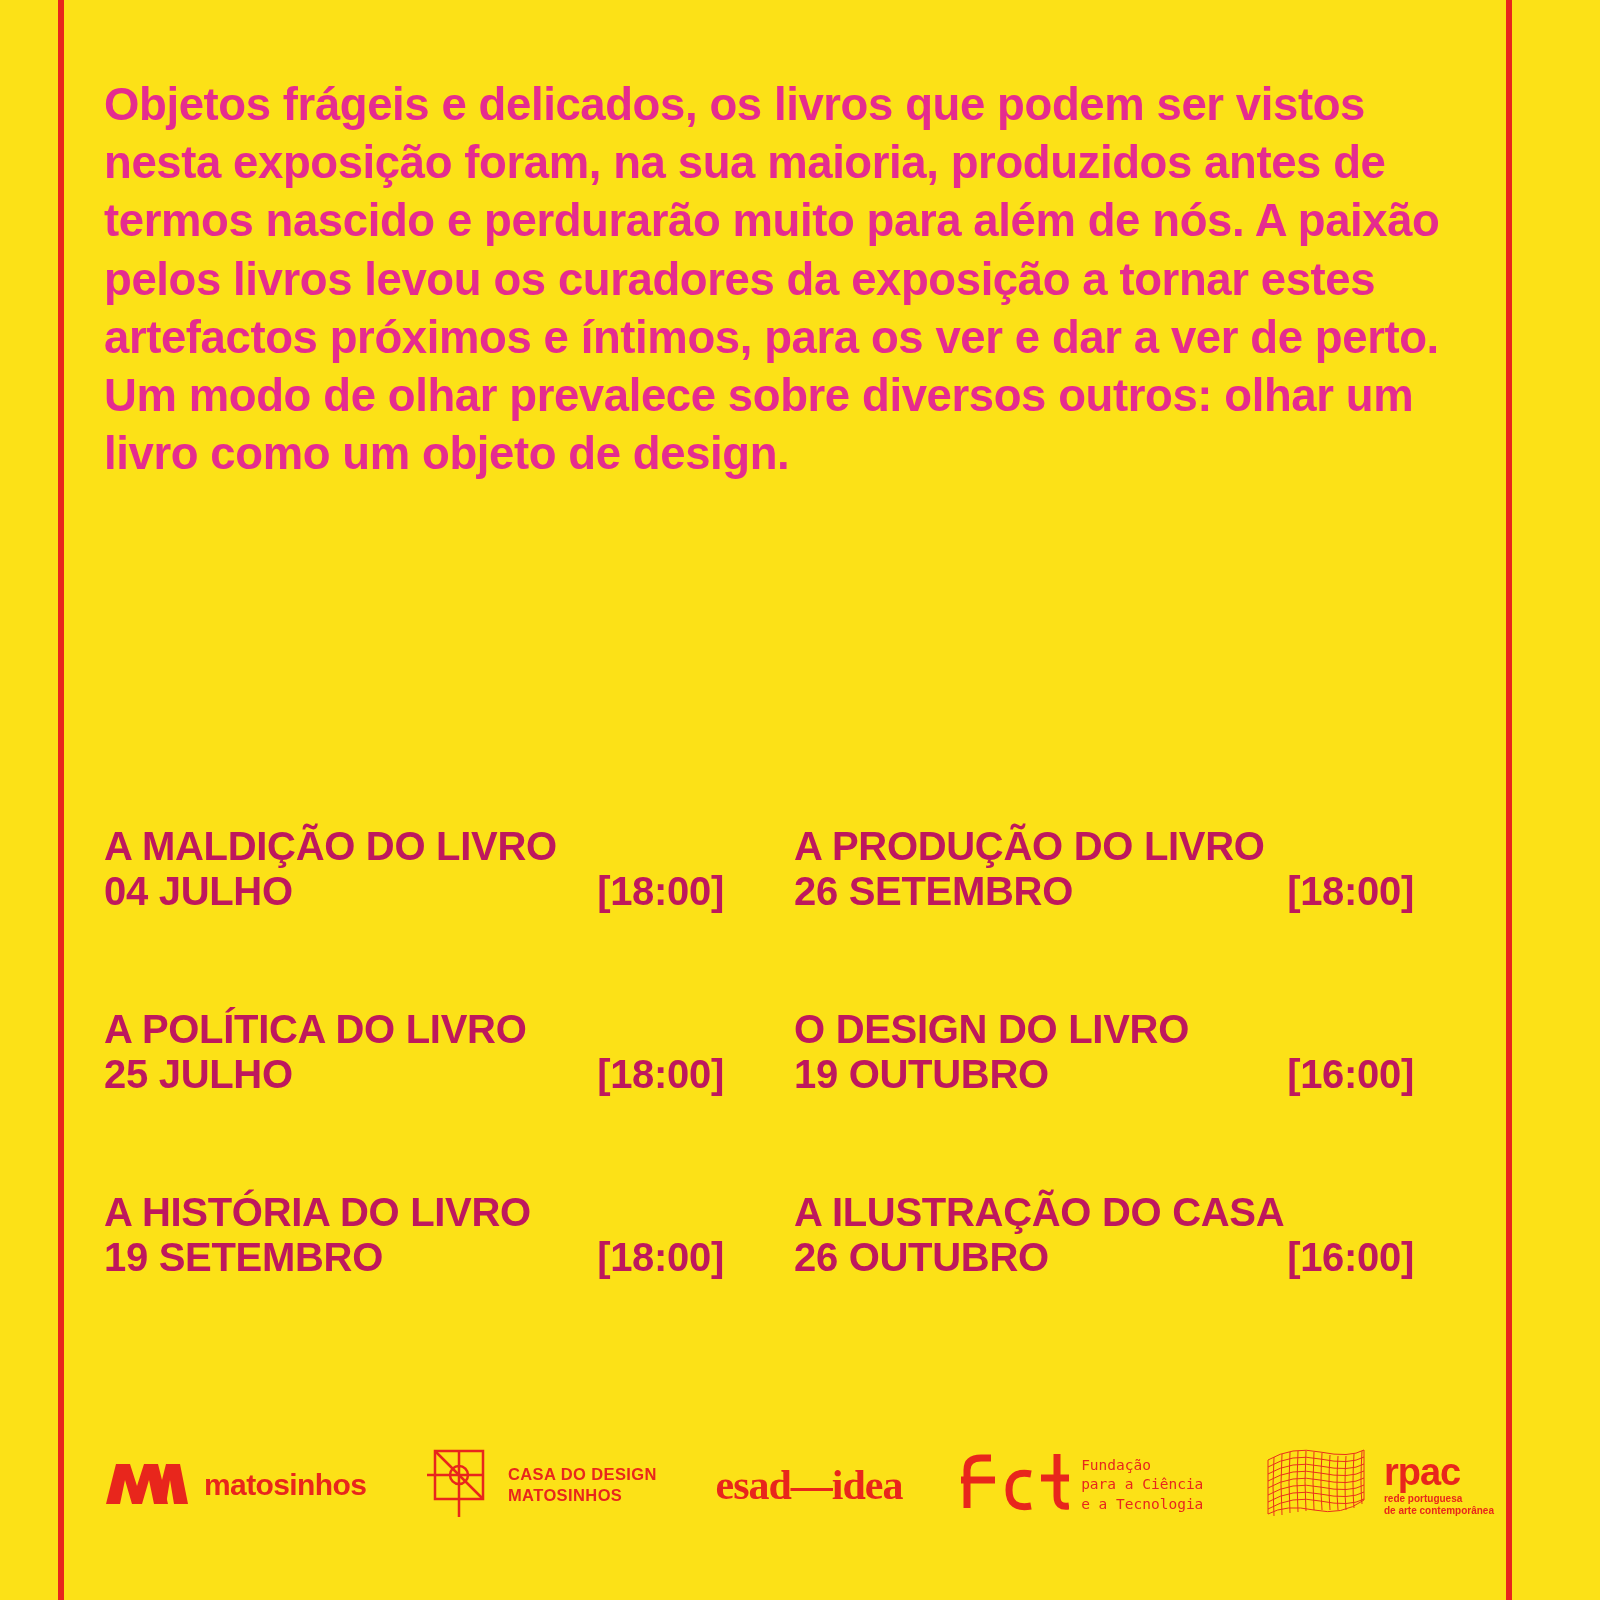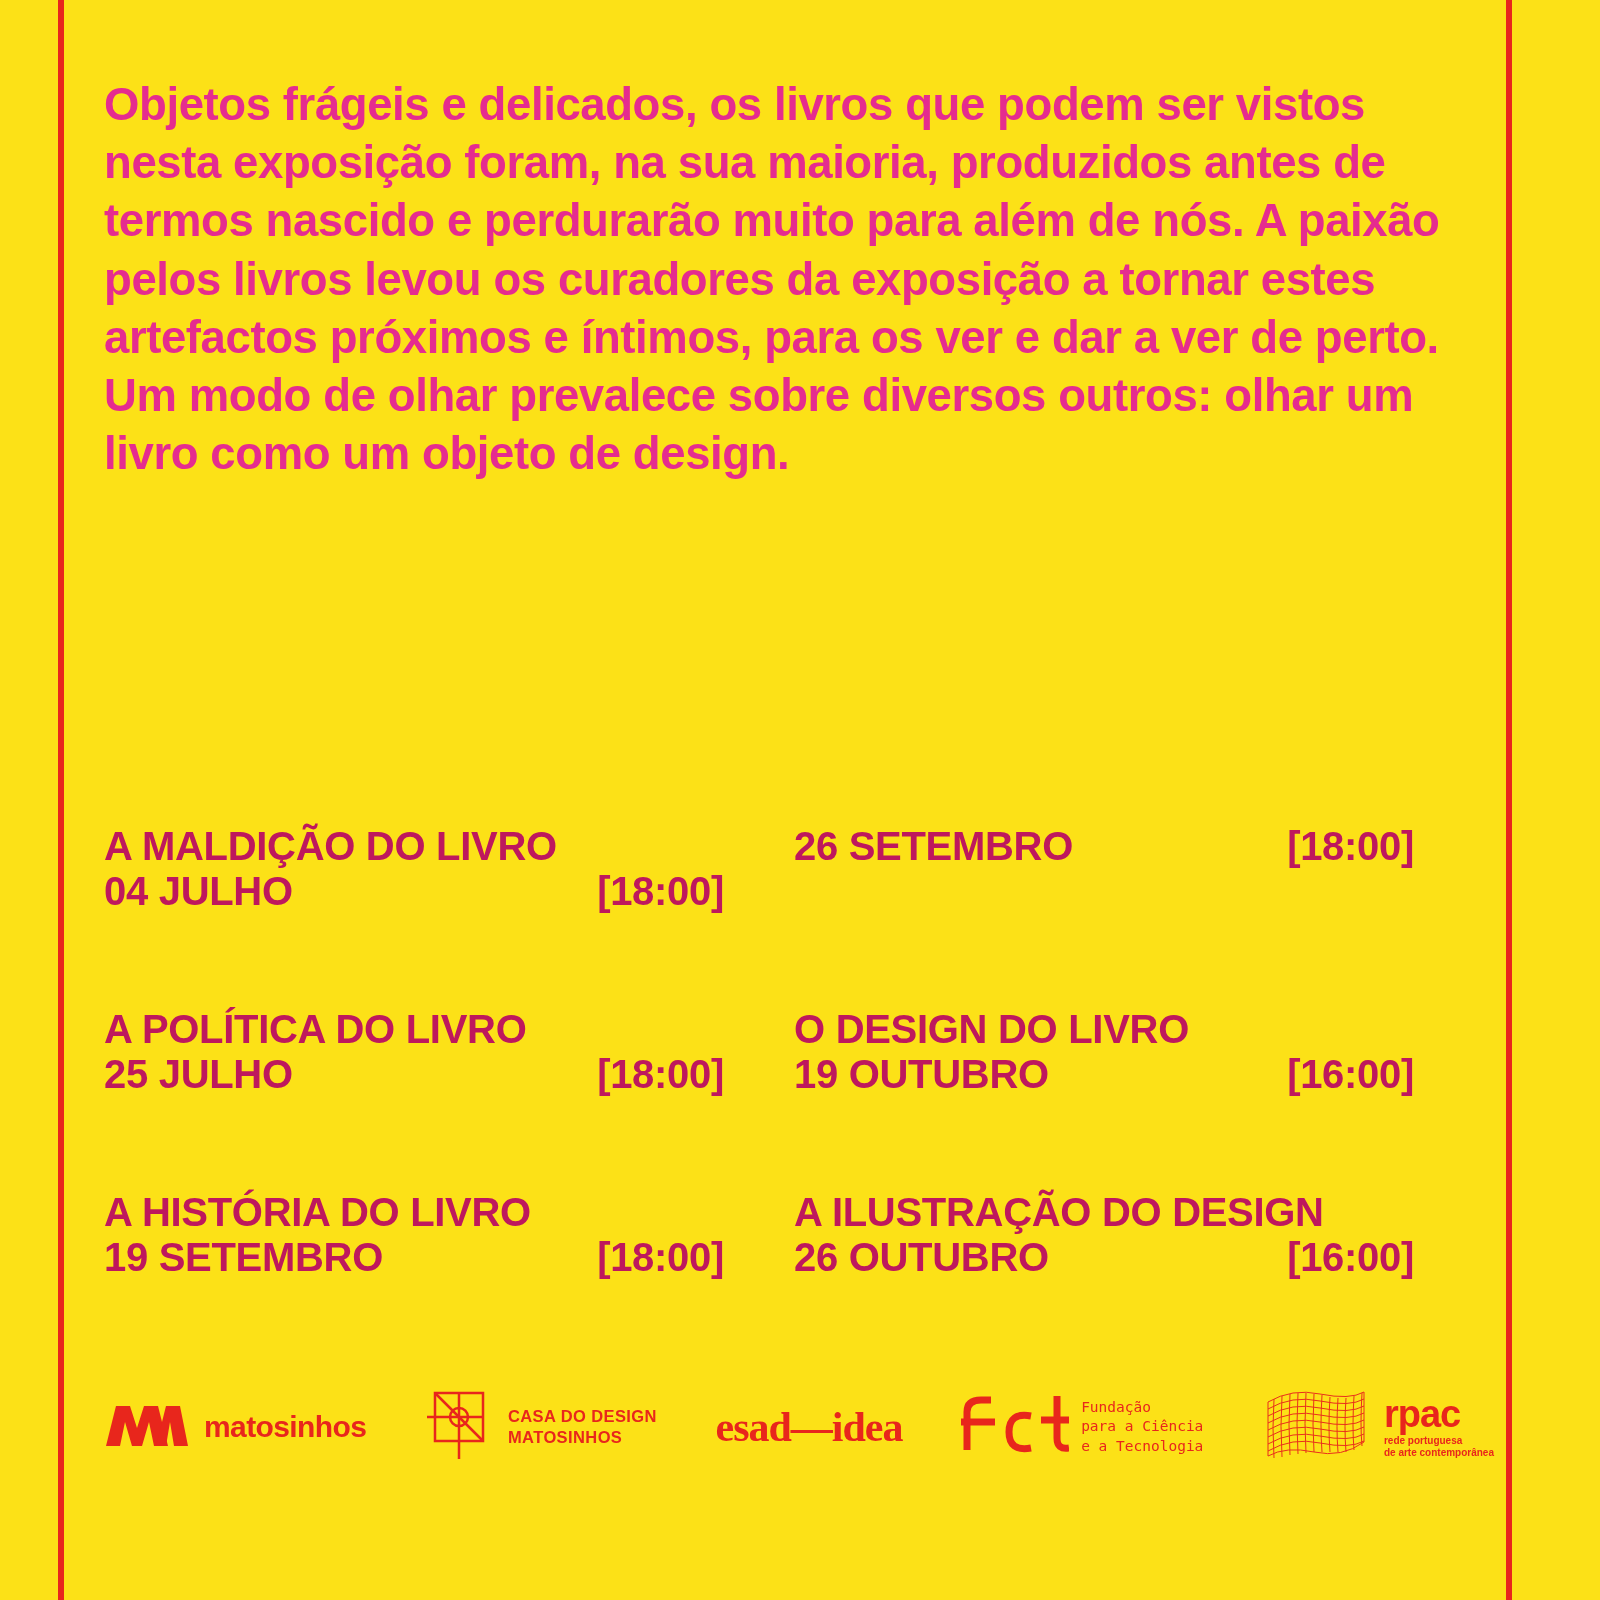--- a/index.html
+++ b/index.html
@@ -174,6 +174,7 @@
     </div>
 
     <div class="session">
+      <div class="session-title">A PRODUÇÃO DO LIVRO</div>
       <div class="session-line2">
         <span class="session-date">26 SETEMBRO</span>
         <span class="session-time">[18:00]</span>

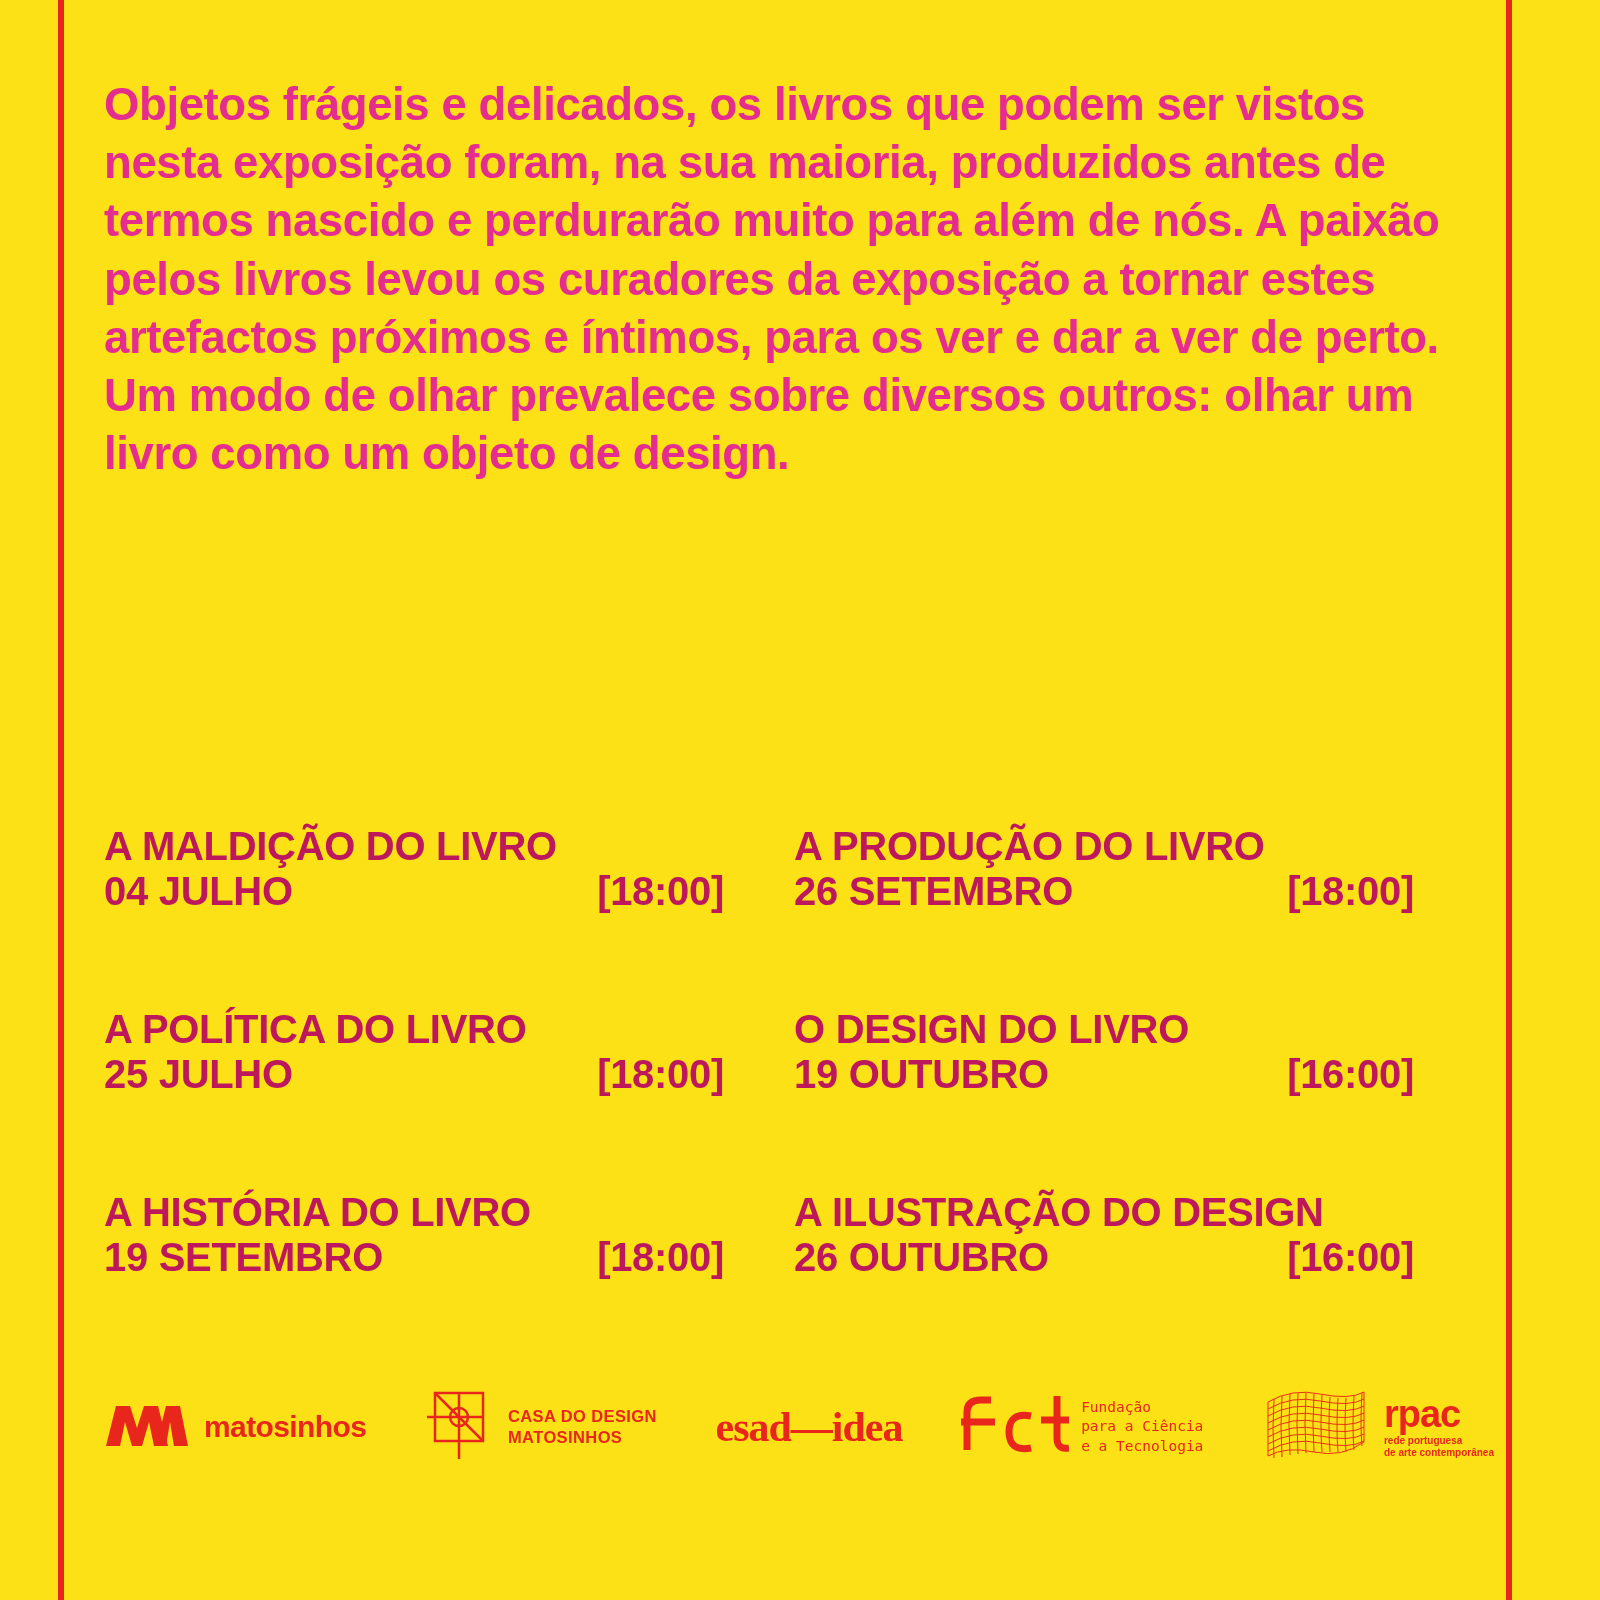--- a/index.html
+++ b/index.html
@@ -206,7 +206,7 @@
     </div>
 
     <div class="session">
-      <div class="session-title">A ILUSTRAÇÃO DO DESIGN</div>
+      <div class="session-title">A ILUSTRAÇÃO DO CASA</div>
       <div class="session-line2">
         <span class="session-date">26 OUTUBRO</span>
         <span class="session-time">[16:00]</span>

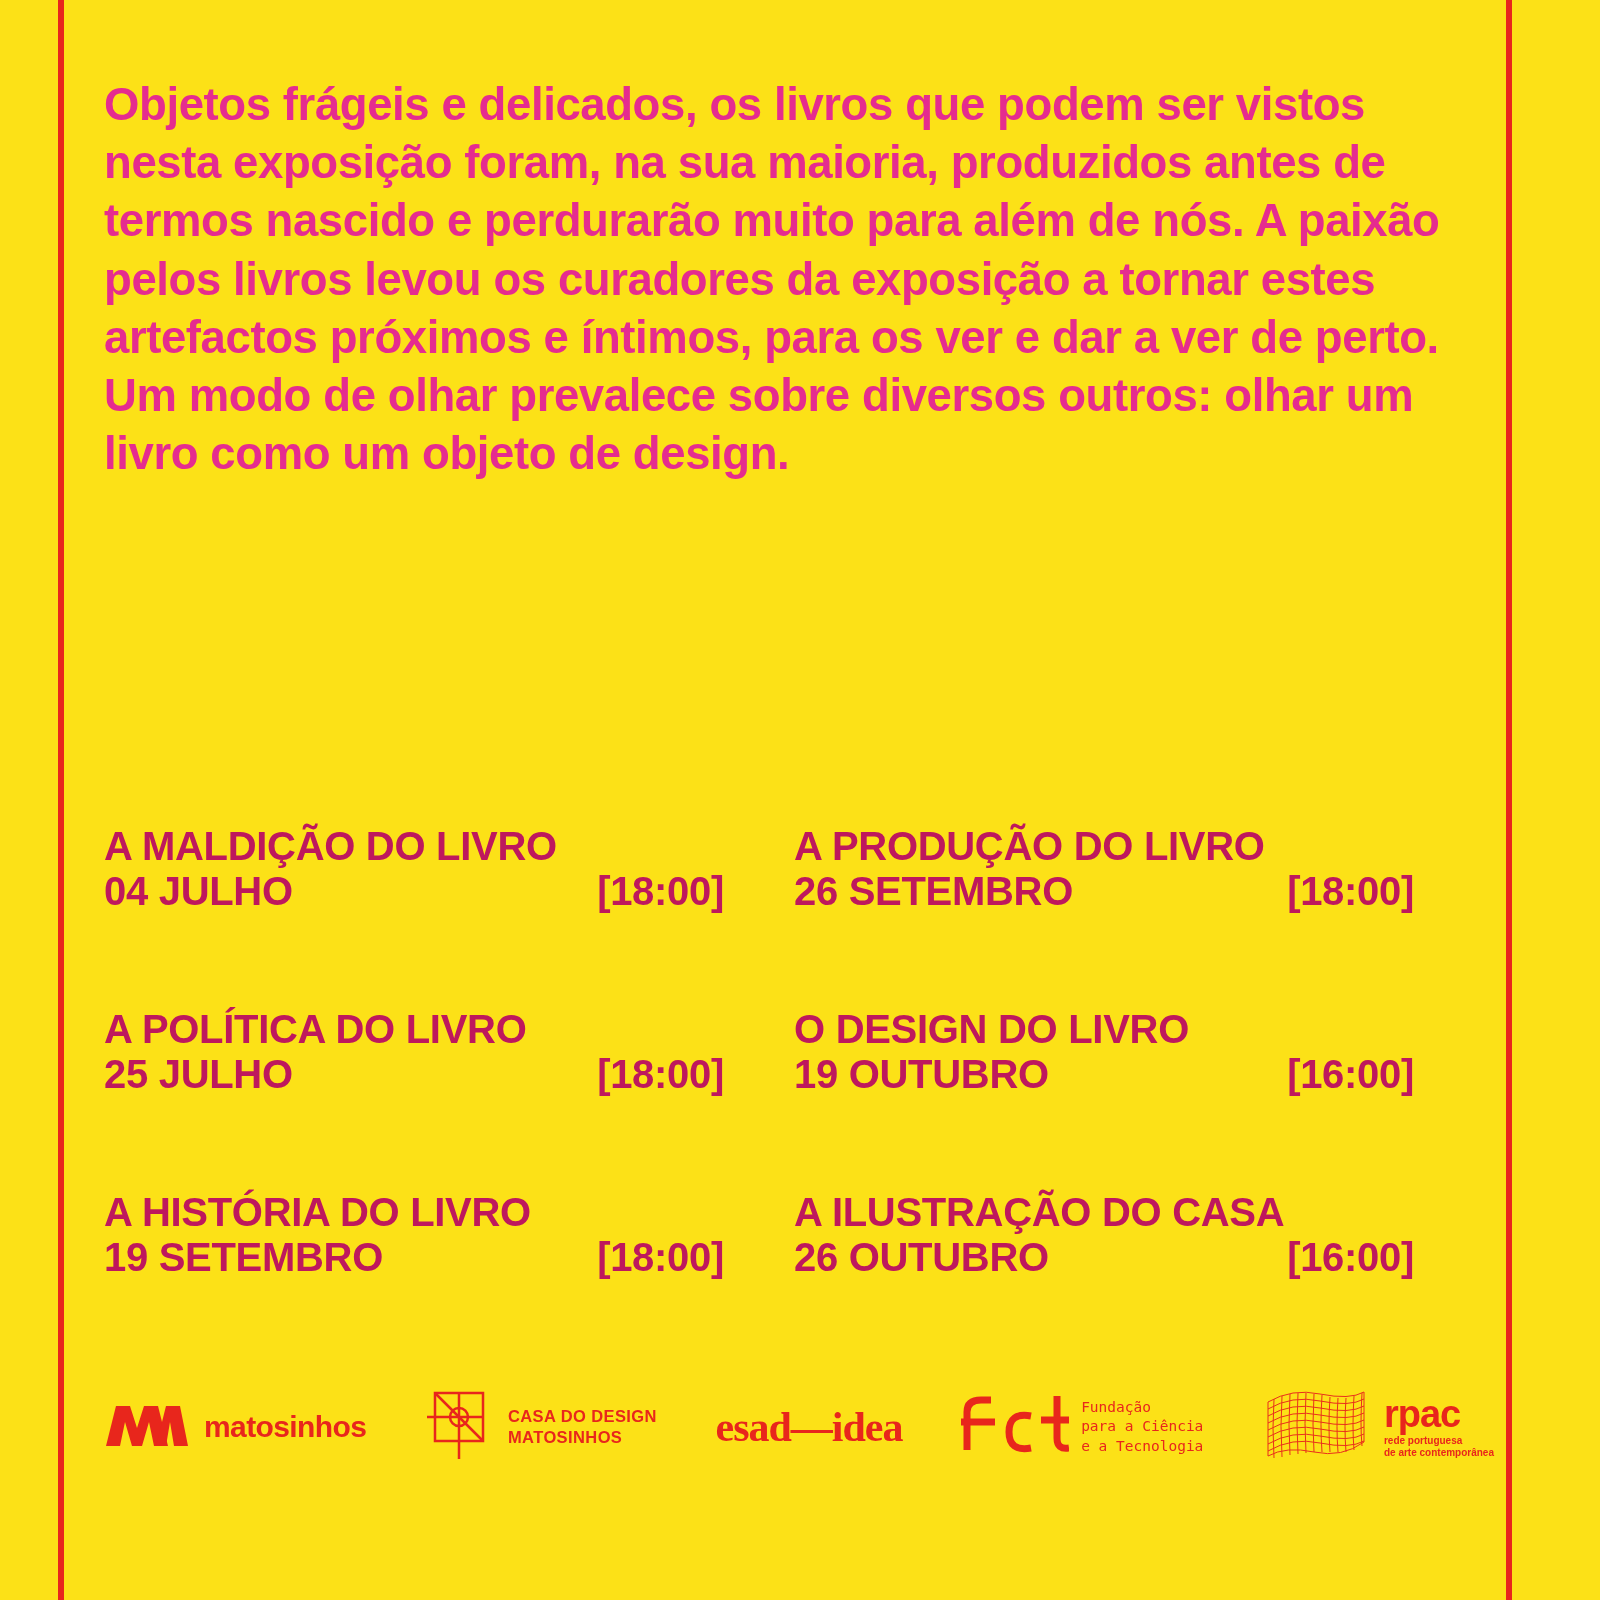--- a/index.html
+++ b/index.html
@@ -89,7 +89,7 @@
   .footer {
     position: absolute;
     left: 104px;
-    top: 1372px;
+    top: 1430px;
     width: 1390px;
     height: 110px;
     display: flex;

